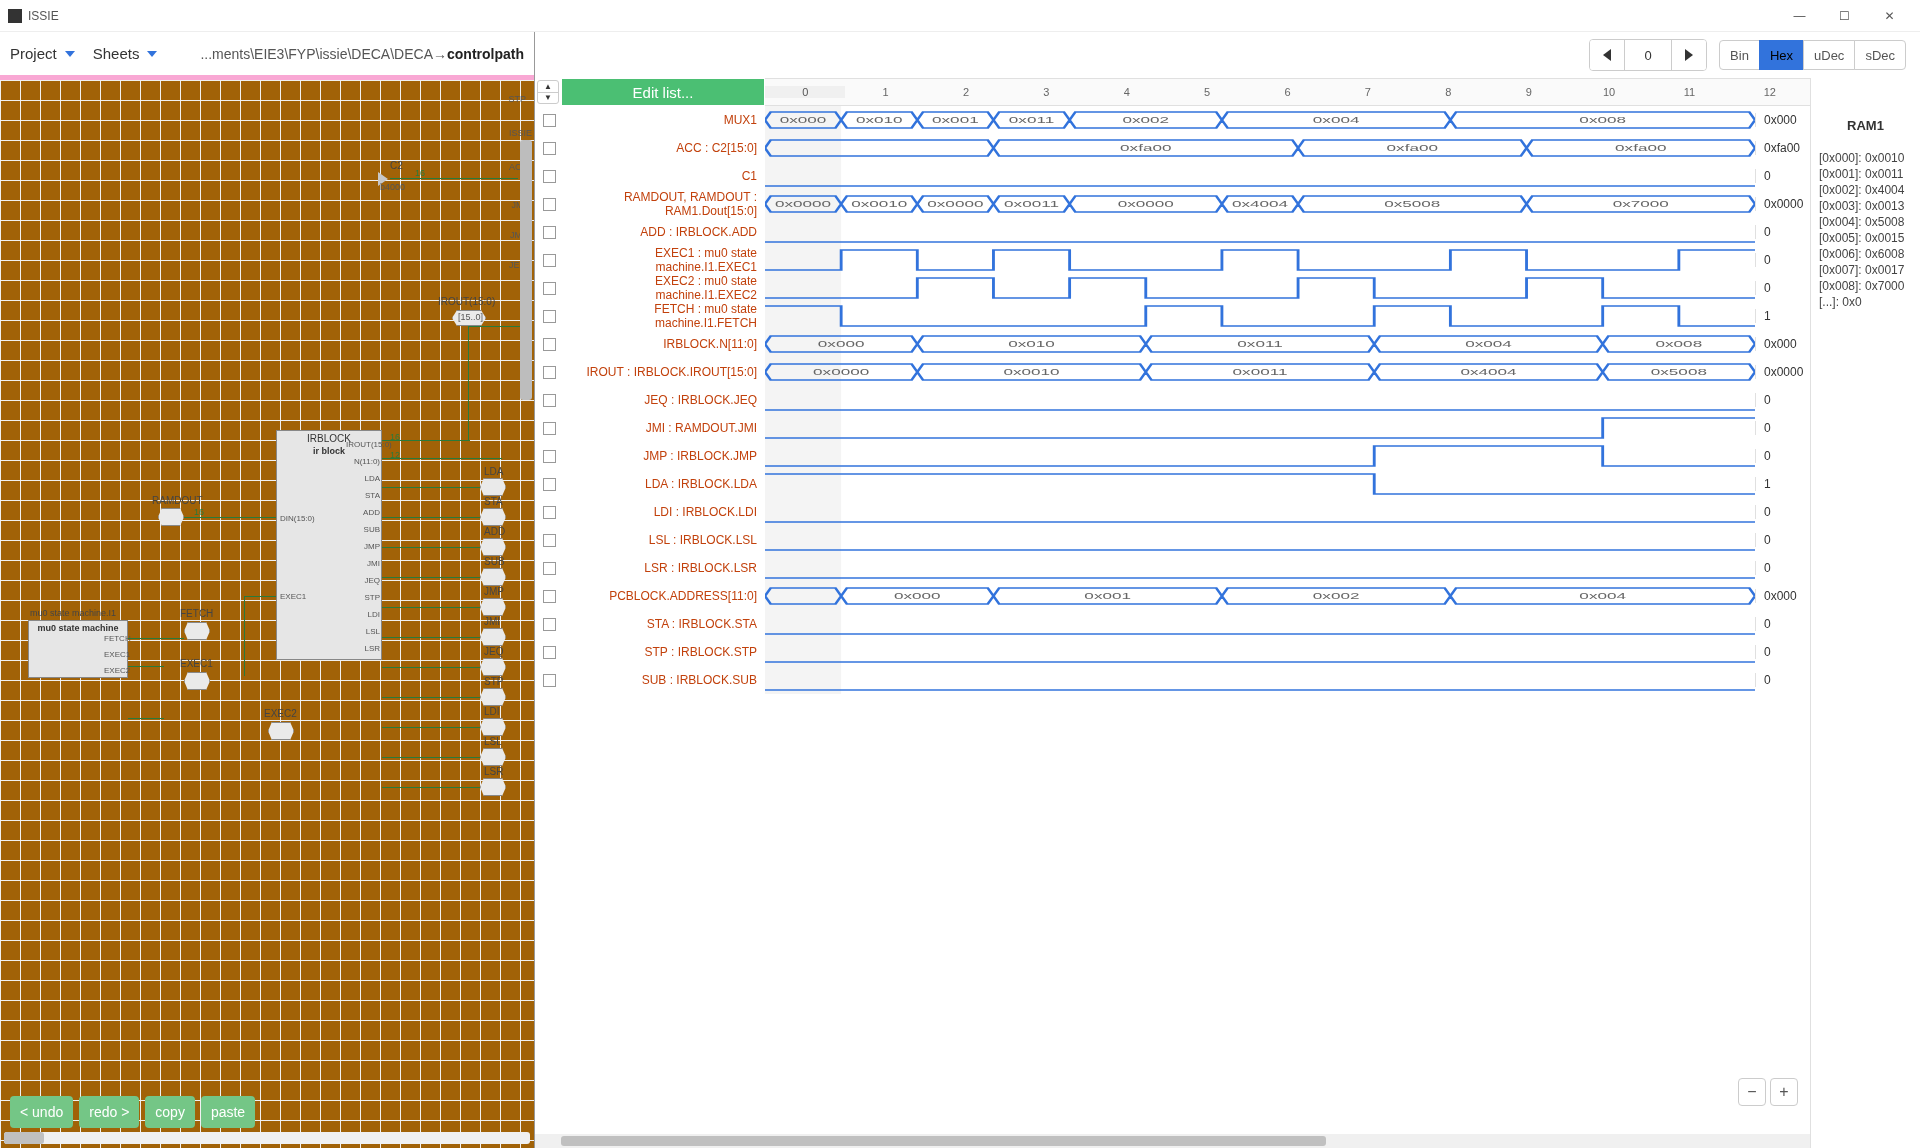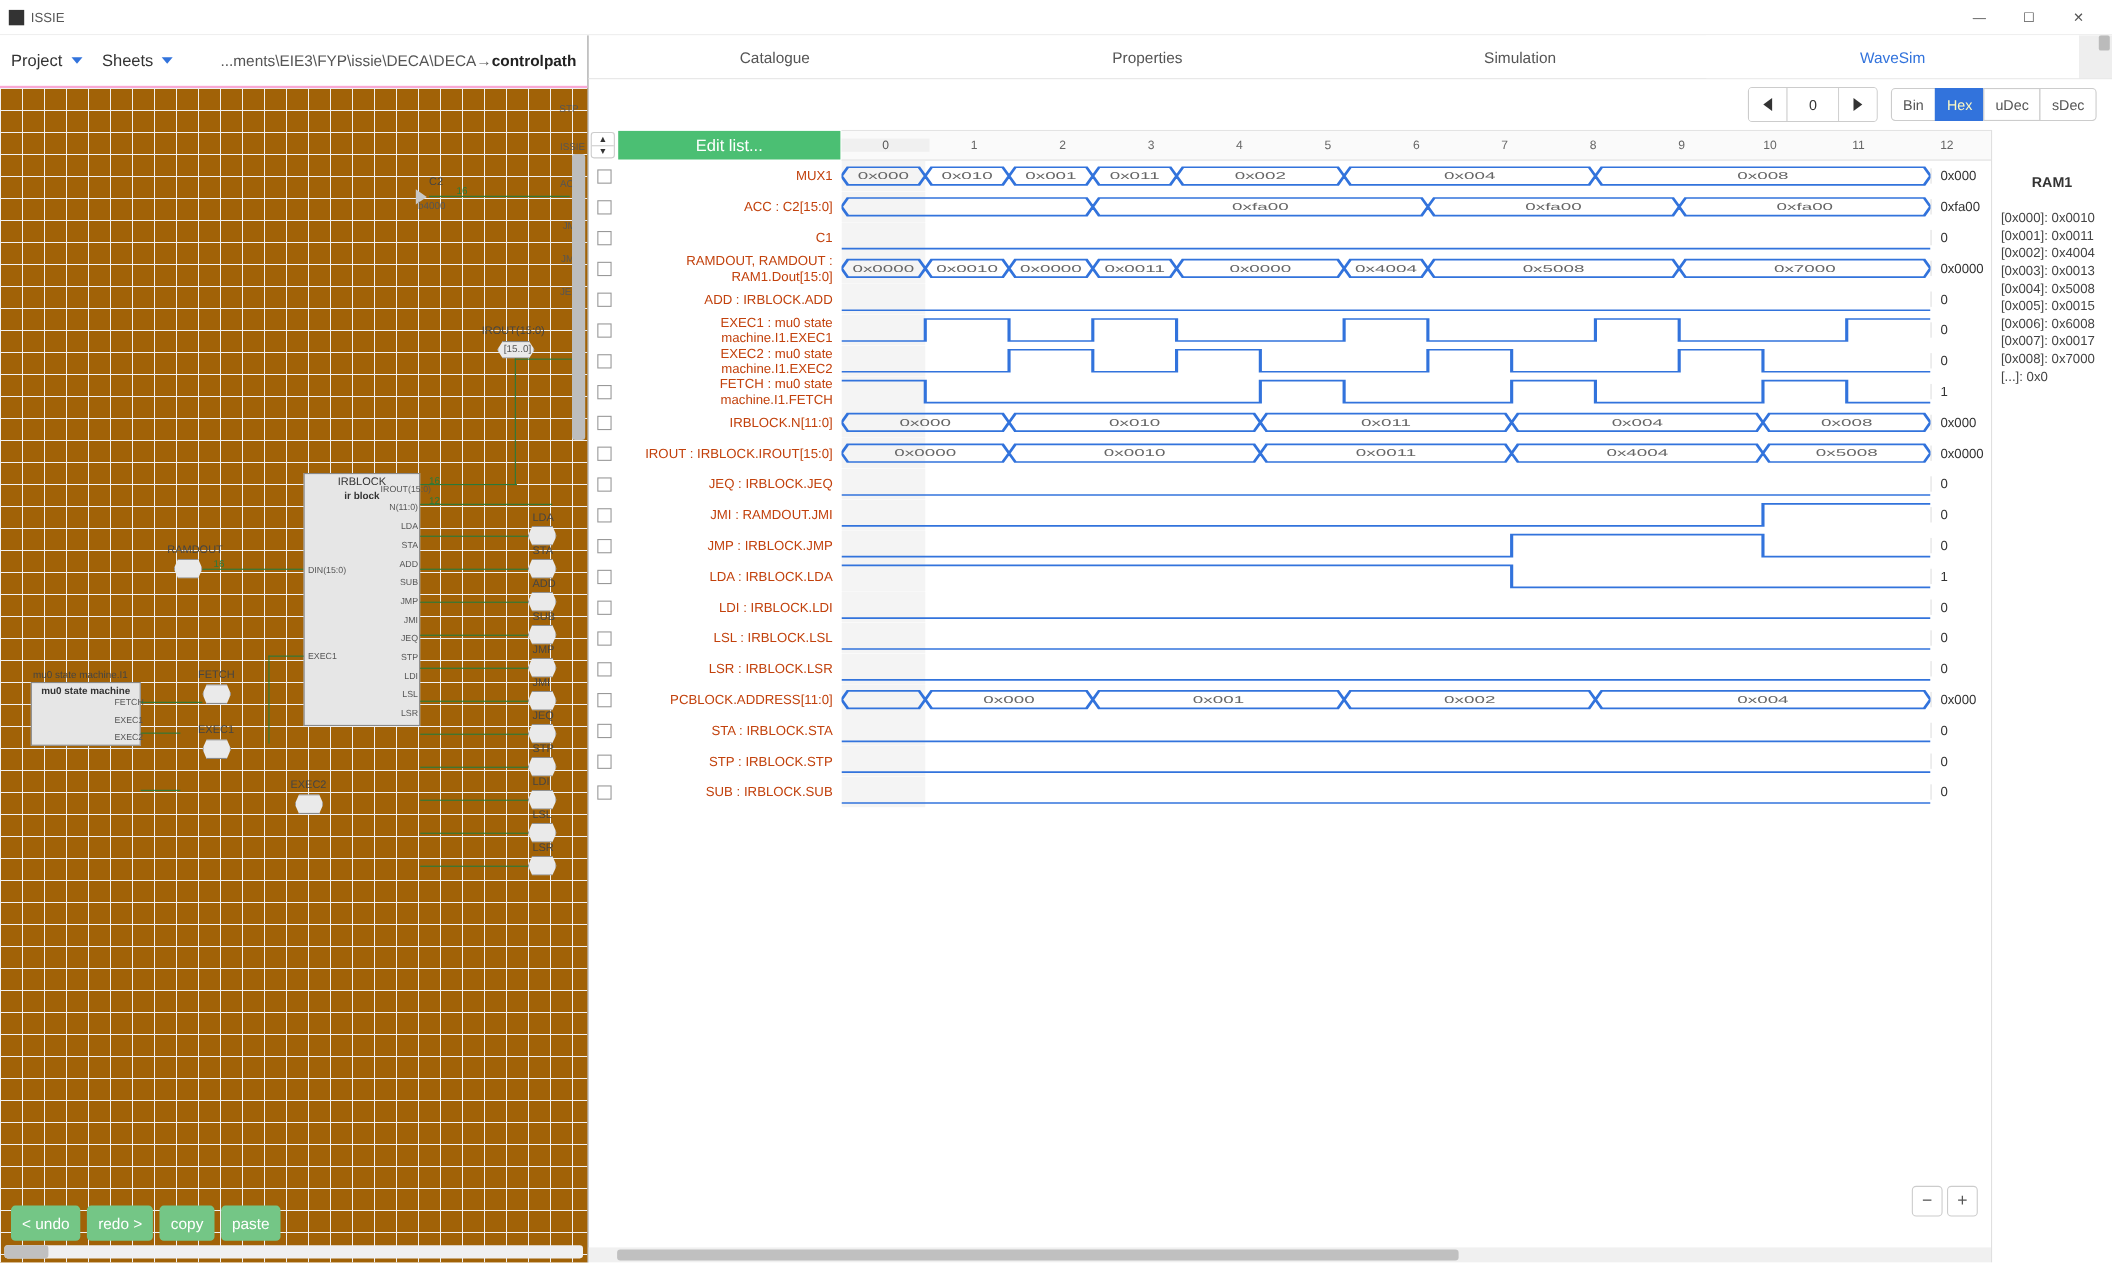--- a/index.html
+++ b/index.html
@@ -21,7 +21,7 @@
 
 
 .left-pane { width: 535px; display: flex; flex-direction: column; border-right: 1px solid #999; position: relative; background: #fff; }
-.left-pane .toolbar { height: 48px; display: flex; align-items: center; padding: 0 10px; gap: 18px; font-size: 15px; border-bottom: 2px solid #f9a8d4; }
+.left-pane .toolbar { height: 48px; display: flex; align-items: center; padding: 0 10px; gap: 18px; font-size: 15px; border-bottom: 5px solid #f9a8d4; }
 .left-pane .toolbar .dd { display: flex; align-items: center; gap: 8px; cursor: pointer; }
 .left-pane .toolbar .path { margin-left: auto; font-size: 14px; color: #555; }
 .left-pane .toolbar .path b { color: #222; font-weight: 600; }

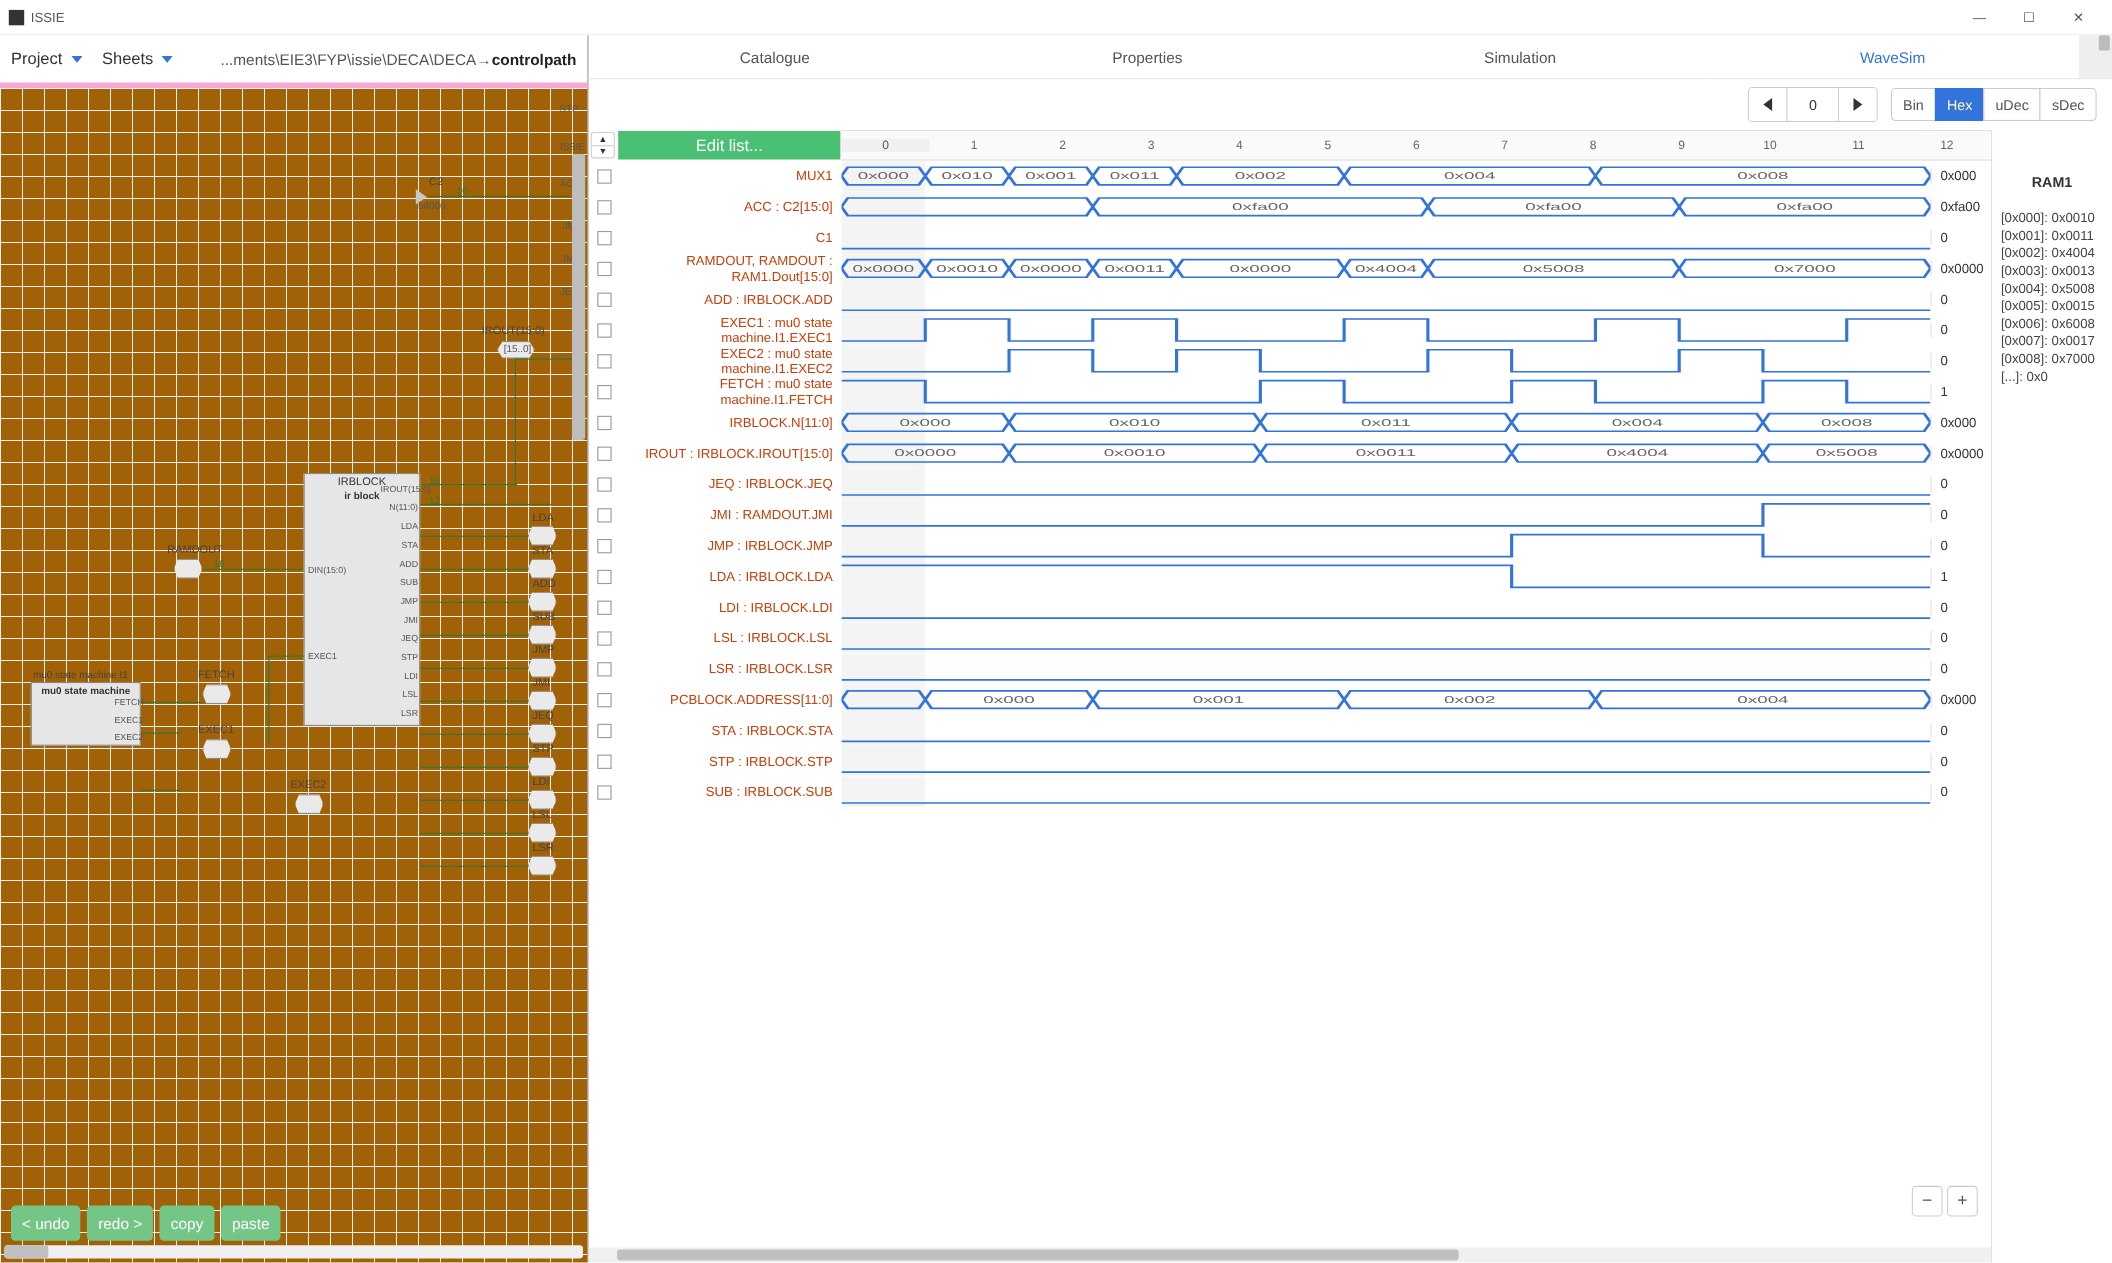--- a/index.html
+++ b/index.html
@@ -276,15 +276,6 @@
     </div>
 
     <div class="right-pane" style="position:relative;">
-      <div class="tabs">
-        <div class="tab">Catalogue</div>
-        <div class="tab">Properties</div>
-        <div class="tab">Simulation</div>
-        <div class="tab active">WaveSim</div>
-        <div class="filler">
-            <div class="vscroll-right"></div>
-          </div>
-      </div>
 
       <div class="controls-row">
         <div class="step-group">

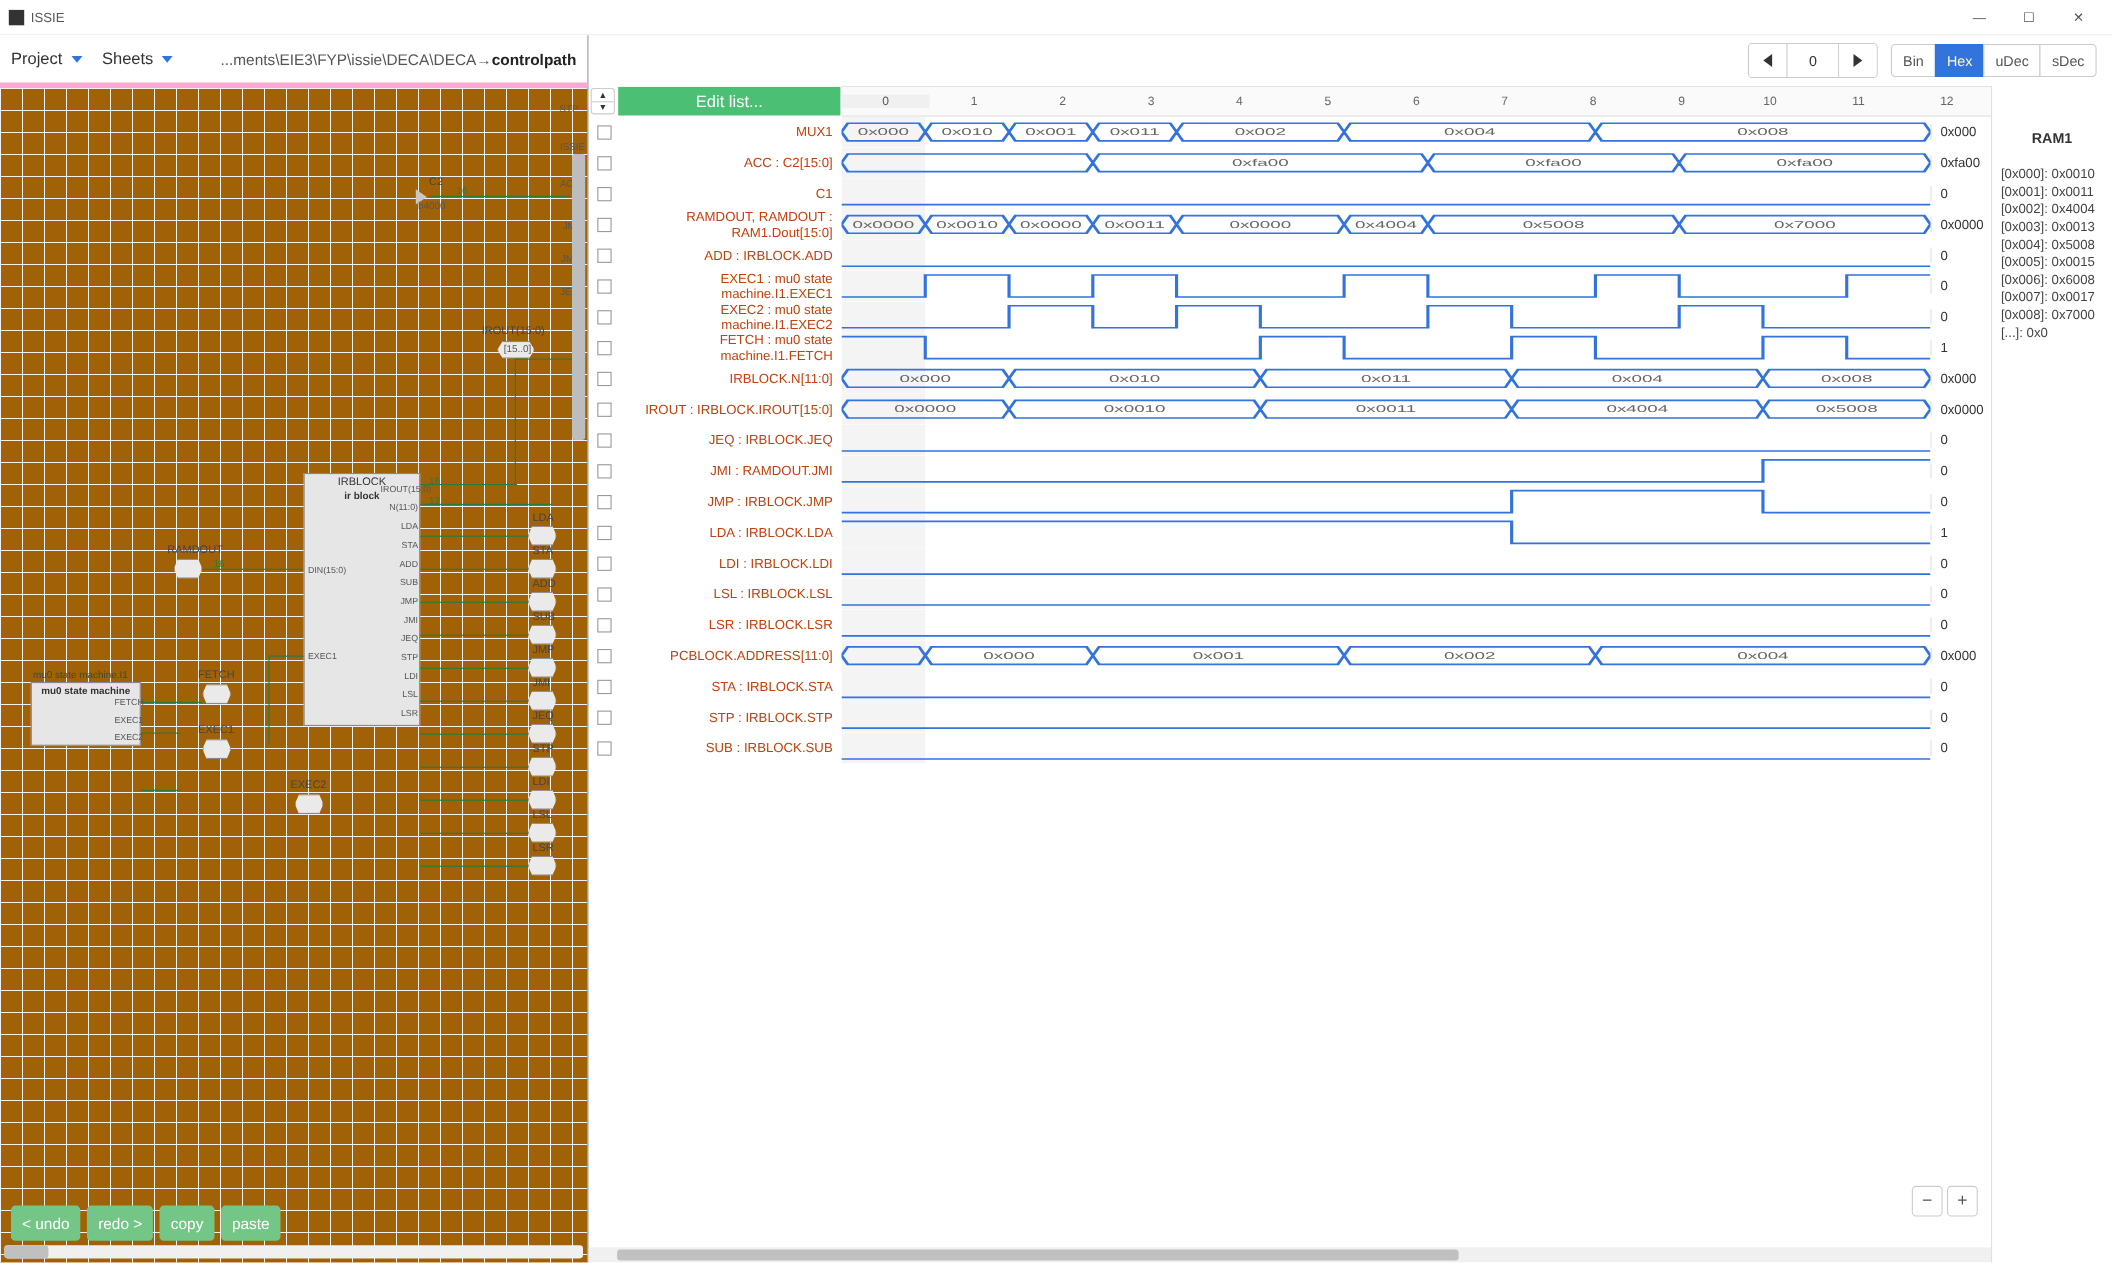--- a/index.html
+++ b/index.html
@@ -59,7 +59,7 @@
 .radix-group button { height:30px; padding:0 10px; border:1px solid #ccc; background:#fff; font-size:13px; color:#555; cursor:pointer; margin-left:-1px; }
 .radix-group button:first-child { border-radius:4px 0 0 4px; margin:0; }
 .radix-group button:last-child { border-radius:0 4px 4px 0; }
-.radix-group button.active { background:#3273dc; border-color:#3273dc; color:#fef9c3; }
+.radix-group button.active { background:#3273dc; border-color:#3273dc; color:#000000; }
 
 
 .wave-panel { flex:1; display:flex; overflow:hidden; }

